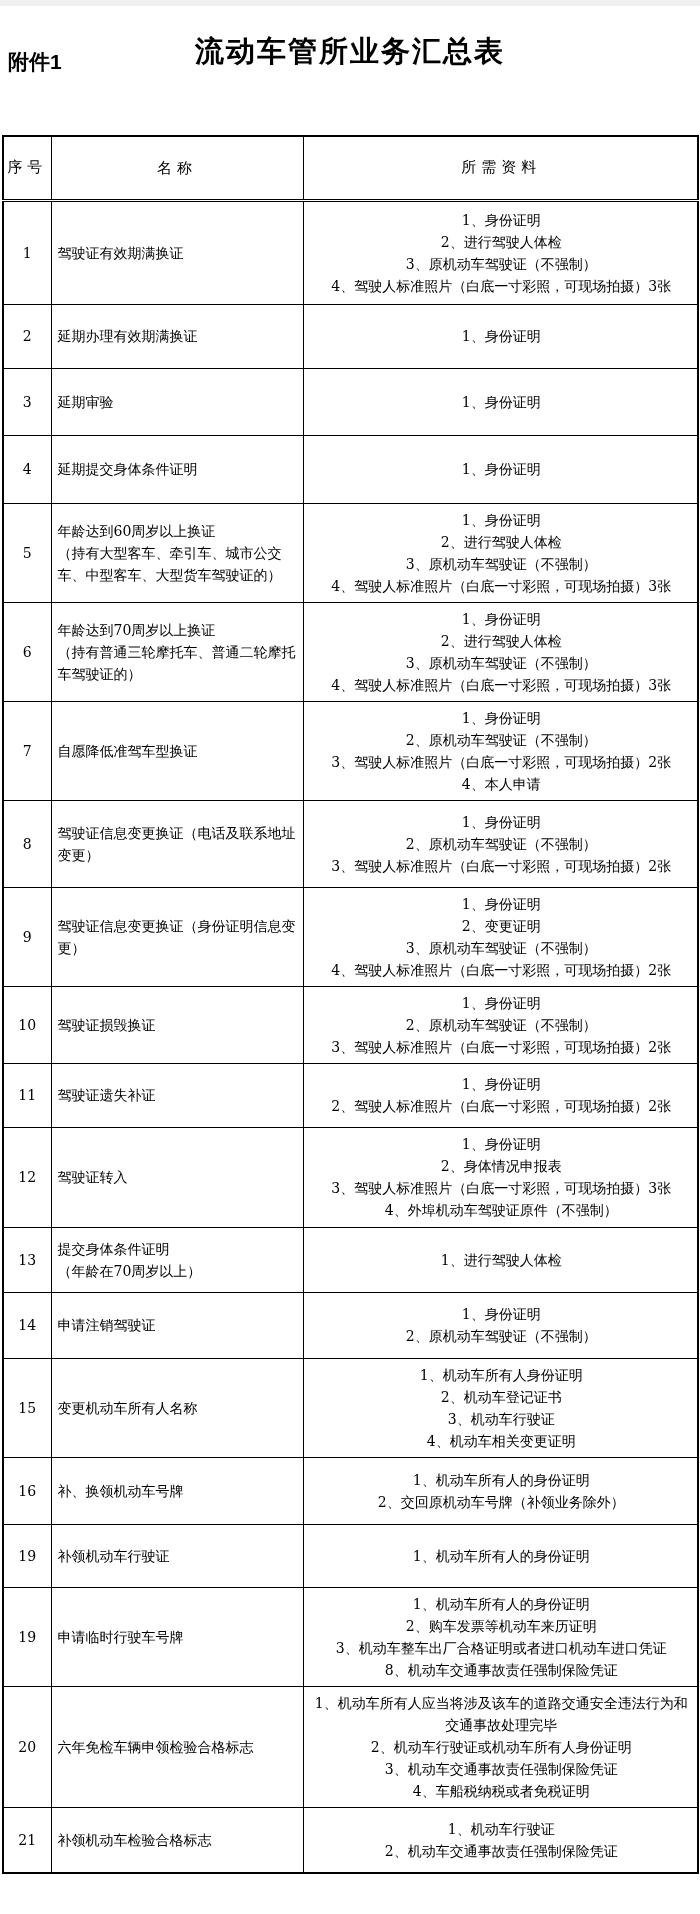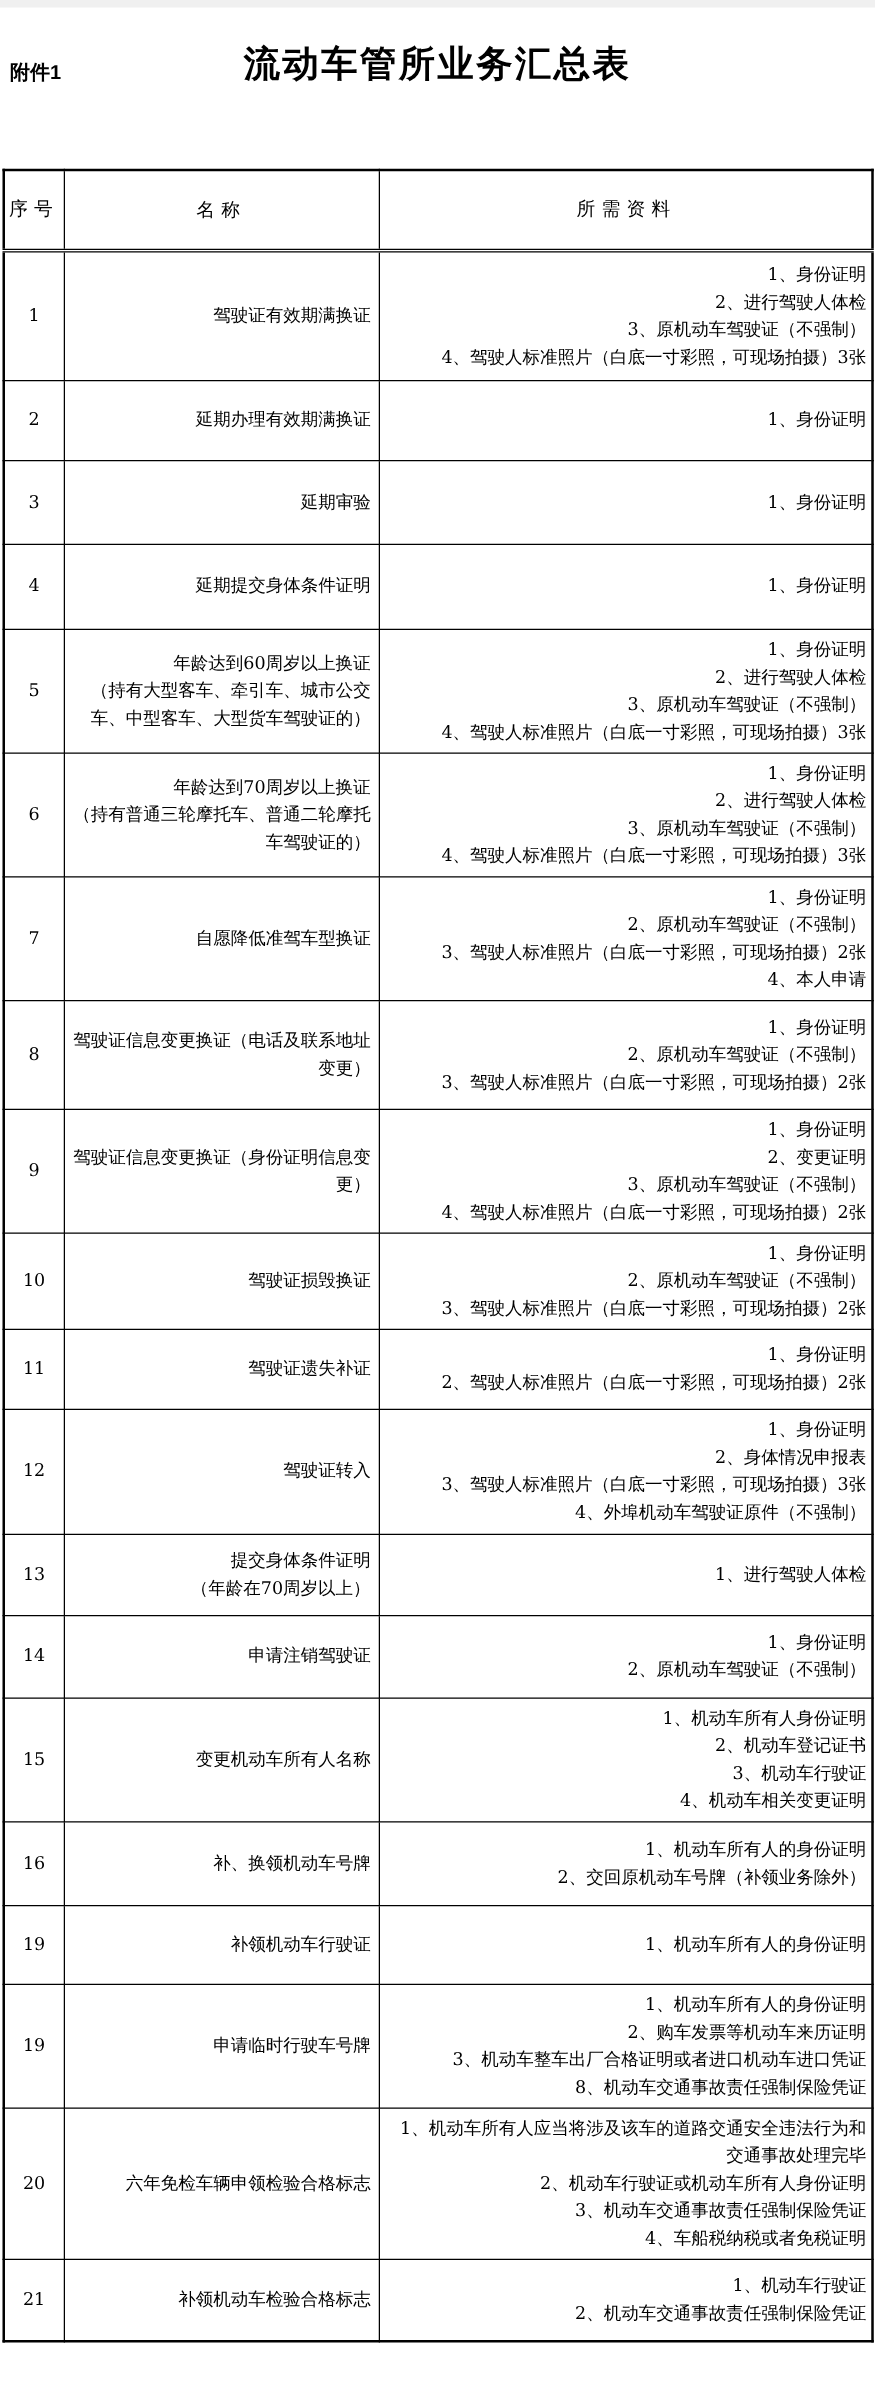--- a/index.html
+++ b/index.html
@@ -30,7 +30,7 @@
     top: 38px;
     font-family: "Liberation Sans", "DejaVu Sans", sans-serif;
     font-weight: 600;
-    font-size: 16px;
+    font-size: 21px;
     white-space: nowrap;
   }
   .title {

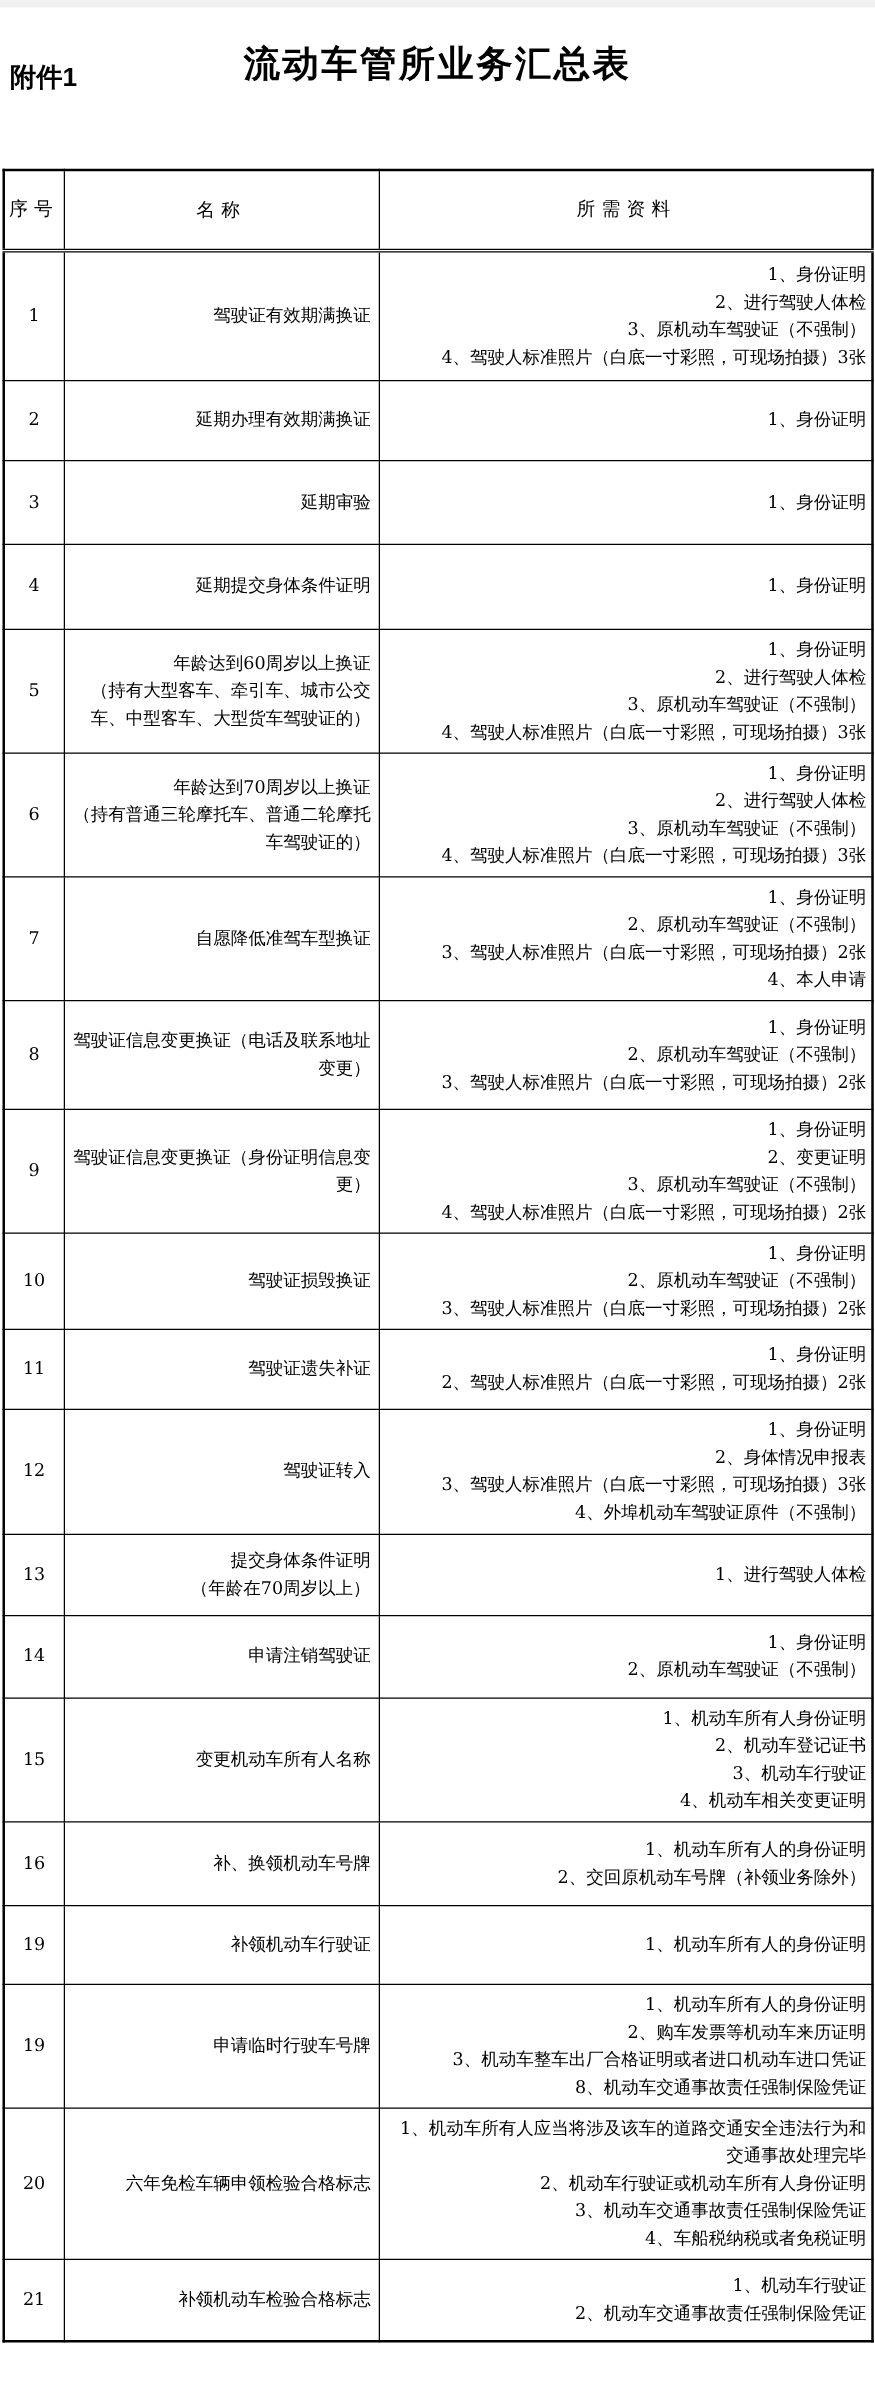--- a/index.html
+++ b/index.html
@@ -71,7 +71,7 @@
   }
   .col-no    { width: 48px;  text-align: center; }
   .col-name  { width: 252px; text-align: right; padding: 4px 6px; white-space: pre-line; line-height: 22px; }
-  .col-mat   { width: 395px; text-align: right;   padding: 5px 4px 5px 6px; }
+  .col-mat   { width: 395px; text-align: center;   padding: 5px 4px 5px 6px; }
   .mat {
     line-height: 22px;
   }

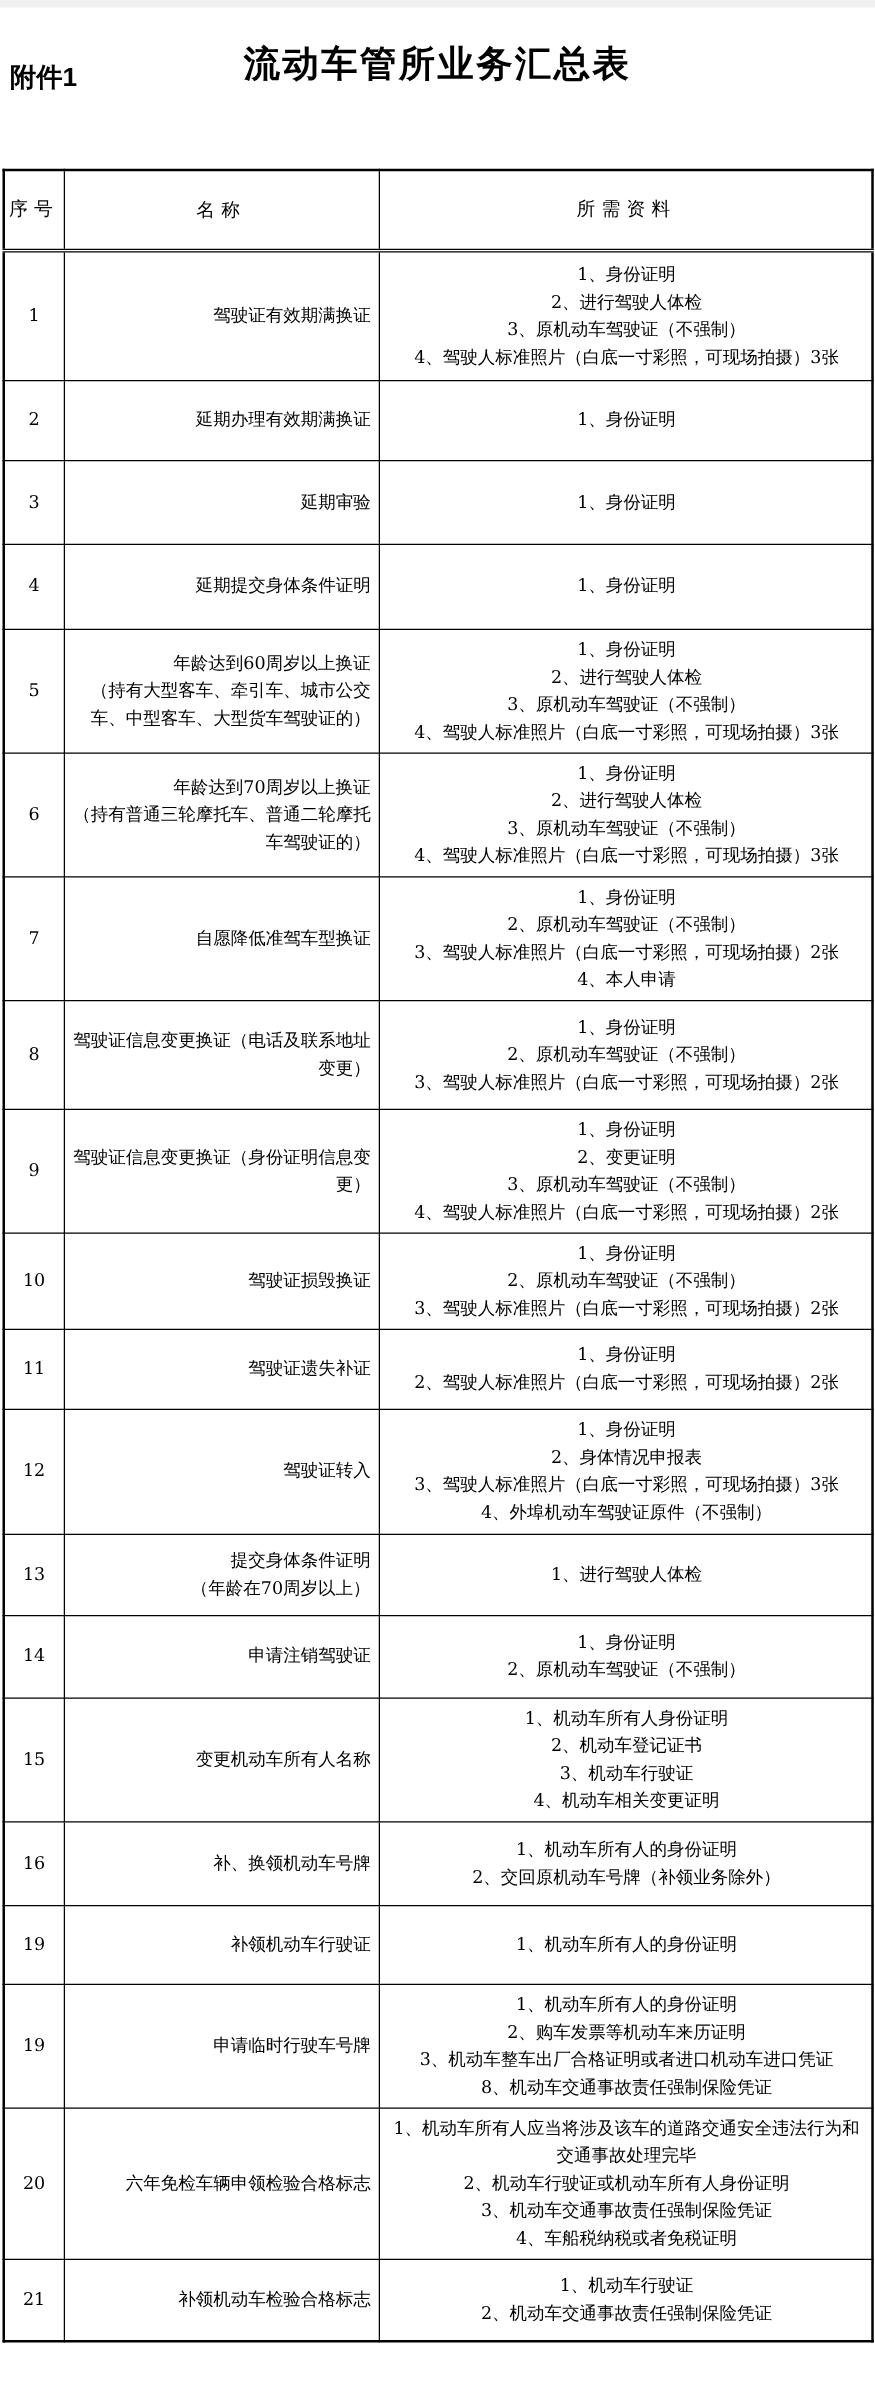--- a/index.html
+++ b/index.html
@@ -70,7 +70,7 @@
     border-bottom: 3px double #000;
   }
   .col-no    { width: 48px;  text-align: center; }
-  .col-name  { width: 252px; text-align: right; padding: 4px 6px; white-space: pre-line; line-height: 22px; }
+  .col-name  { width: 252px; text-align: left; padding: 4px 6px; white-space: pre-line; line-height: 22px; }
   .col-mat   { width: 395px; text-align: center;   padding: 5px 4px 5px 6px; }
   .mat {
     line-height: 22px;

